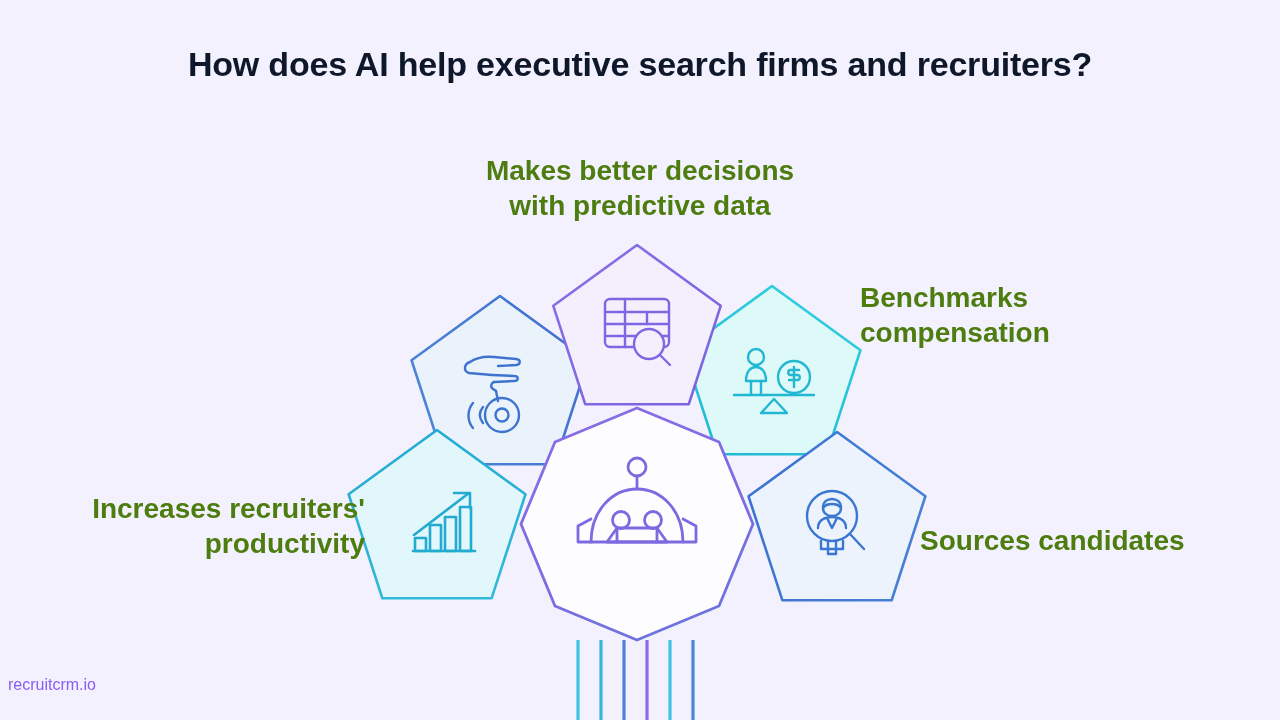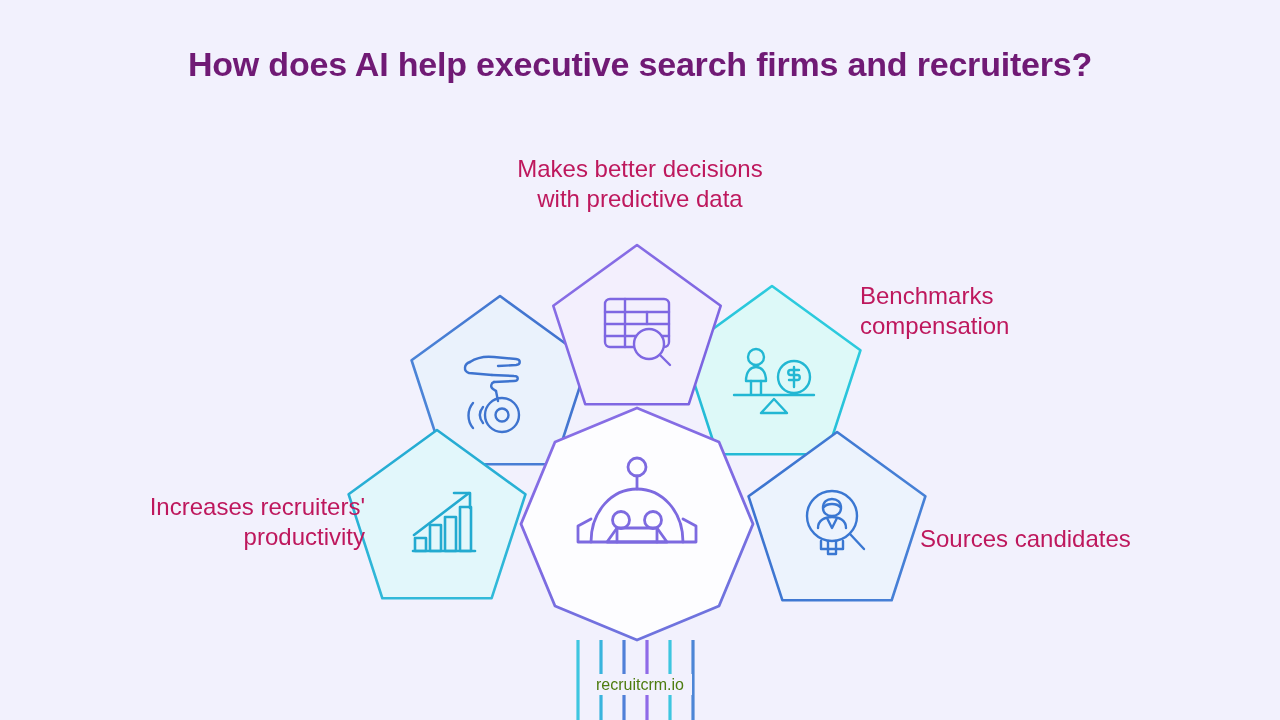--- a/index.html
+++ b/index.html
@@ -28,7 +28,7 @@
     text-align: center;
     font-size: 34px;
     font-weight: bold;
-    color: #701a75;
+    color: #0f172a;
     letter-spacing: -0.2px;
     white-space: nowrap;
   }

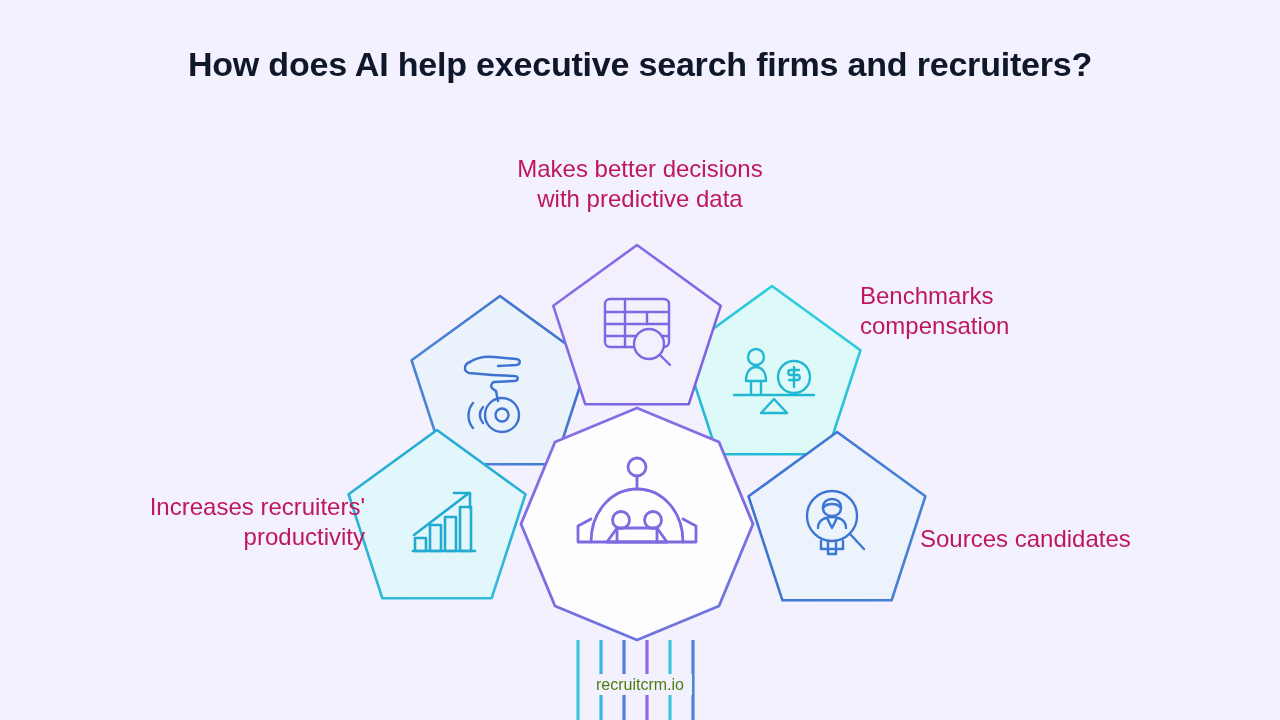--- a/index.html
+++ b/index.html
@@ -34,10 +34,10 @@
   }
   .label {
     position: absolute;
-    color: #be185d;
-    font-size: 24px;
+    color: #4d7c0f;
+    font-size: 28px;
     line-height: 1.24;
-    font-weight: 400;
+    font-weight: 700;
   }
   .label.center { text-align: center; }
   .label.right  { text-align: right; }

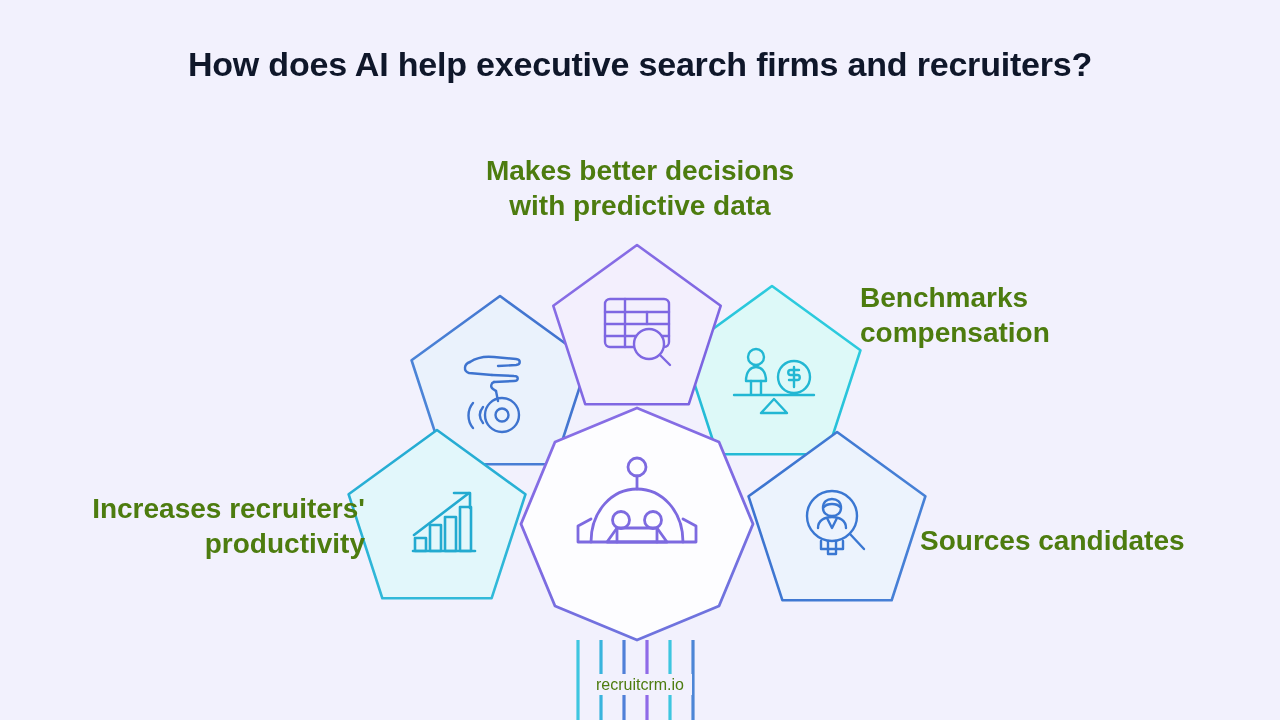--- a/index.html
+++ b/index.html
@@ -68,9 +68,8 @@
     top: 676px;
     left: 0;
     width: 1280px;
-    text-align: center;
     font-size: 16px;
-    color: #4d7c0f;
+    color: #8b5cf6;
     z-index: 10;
   }
   #brand span {

